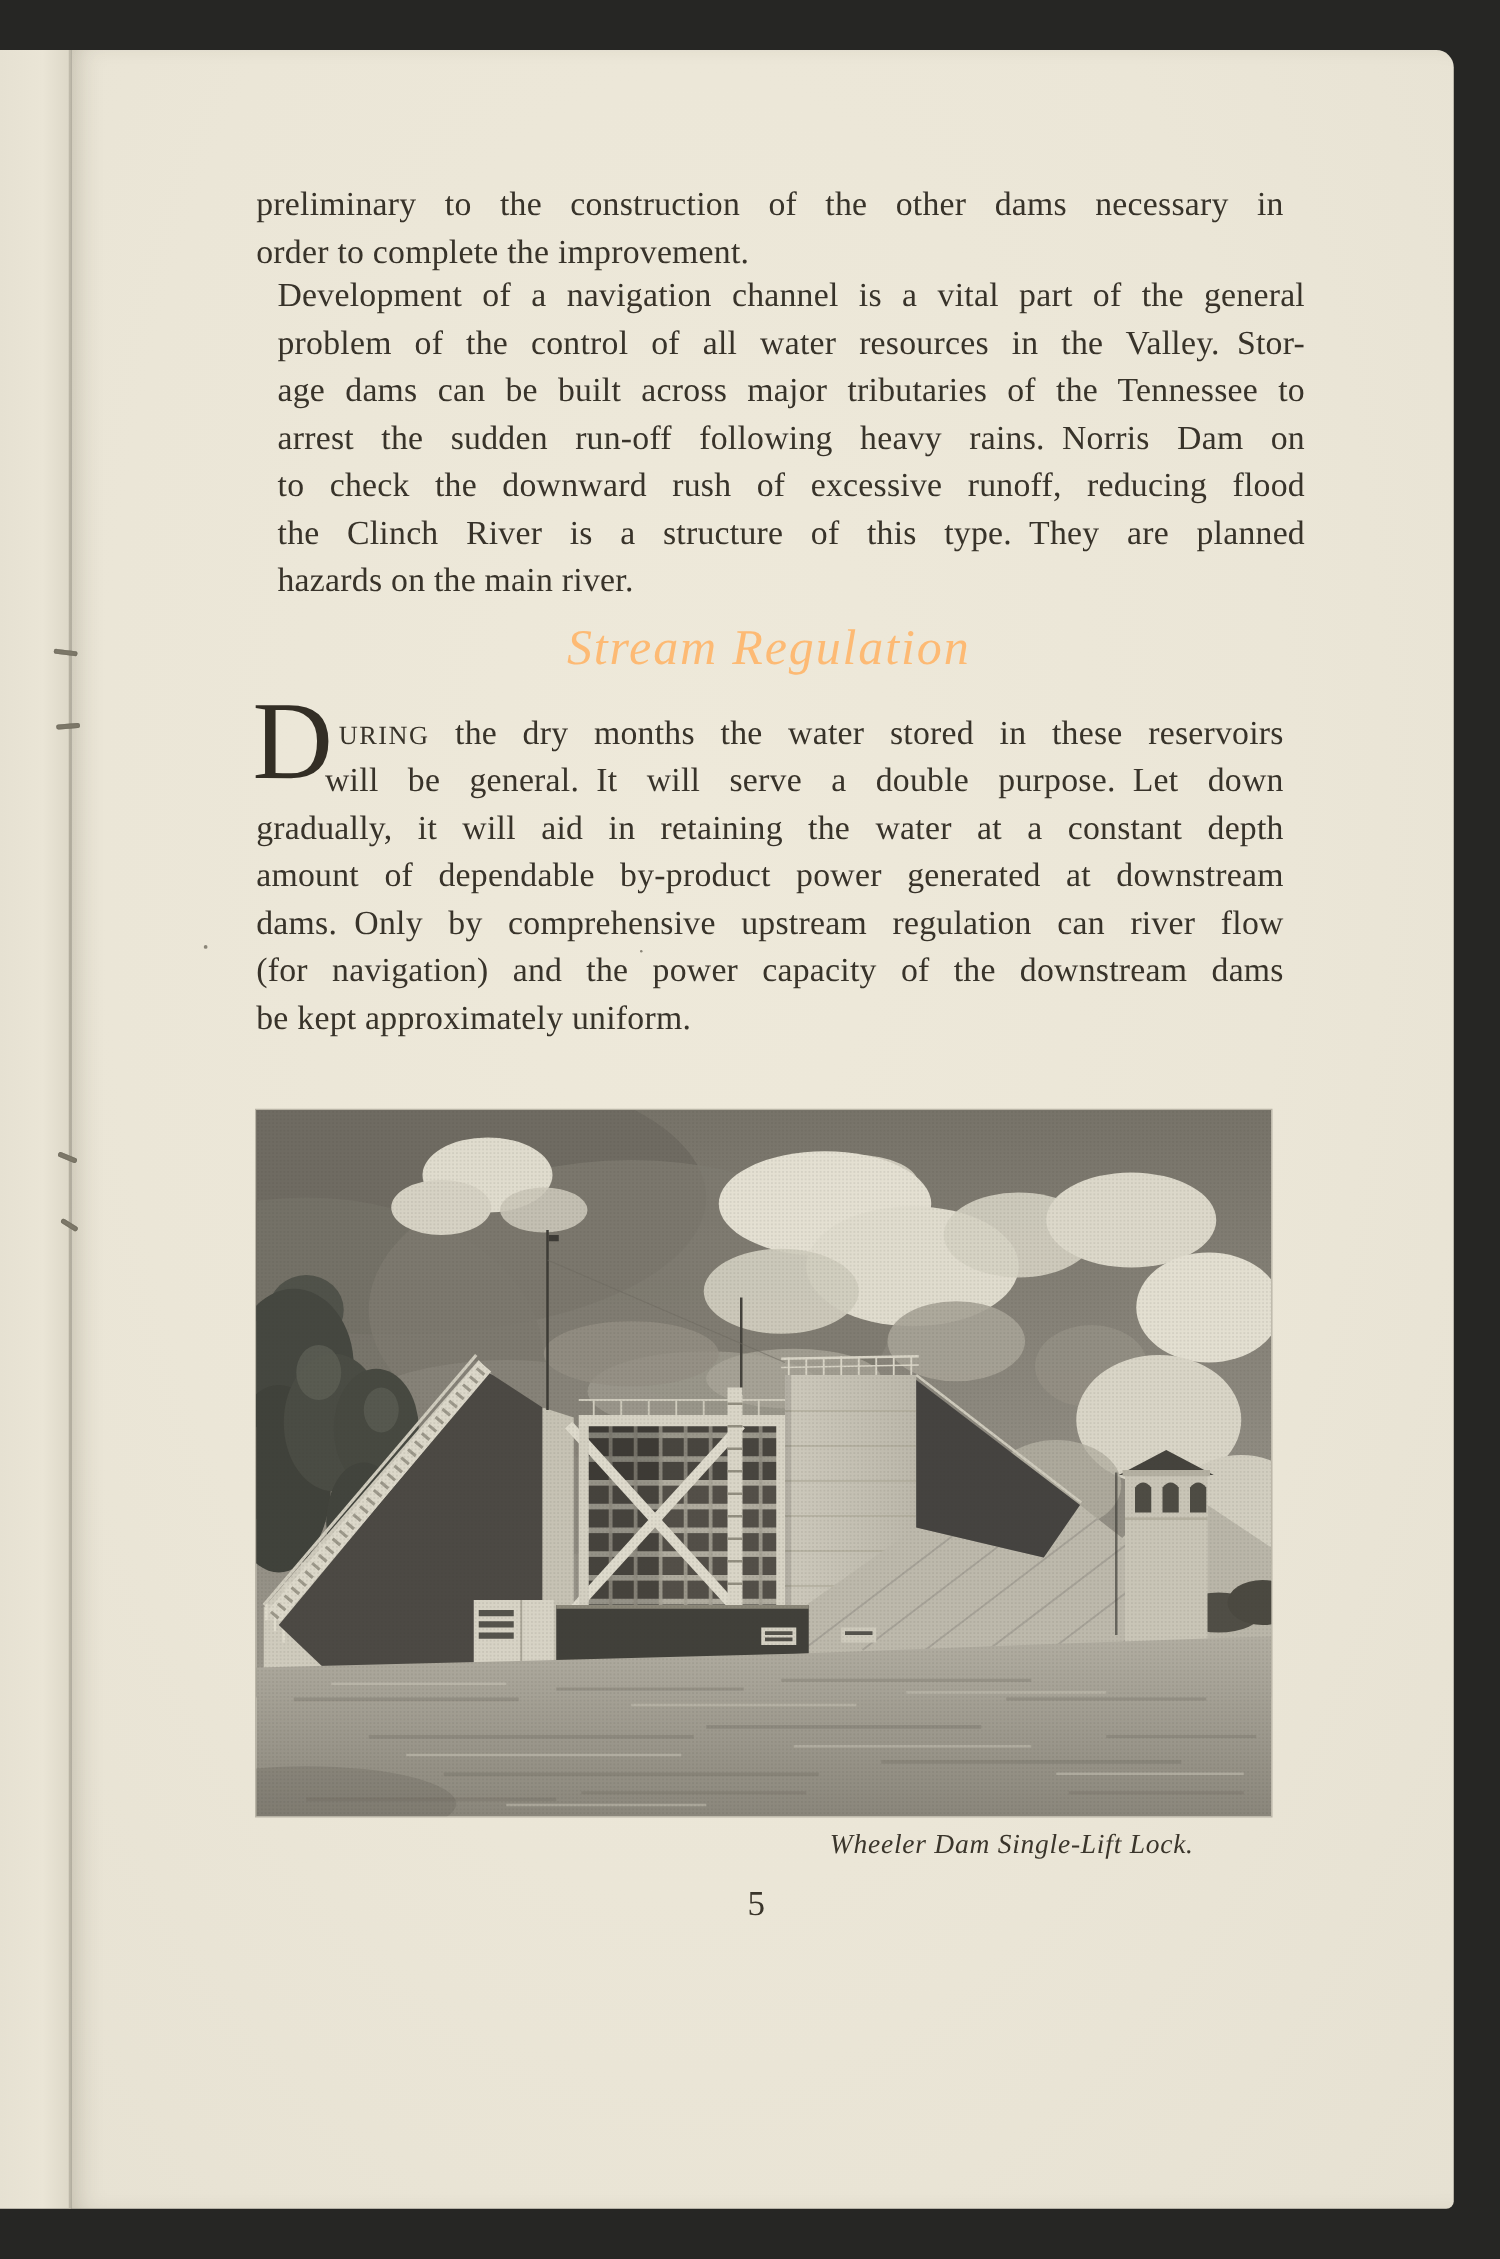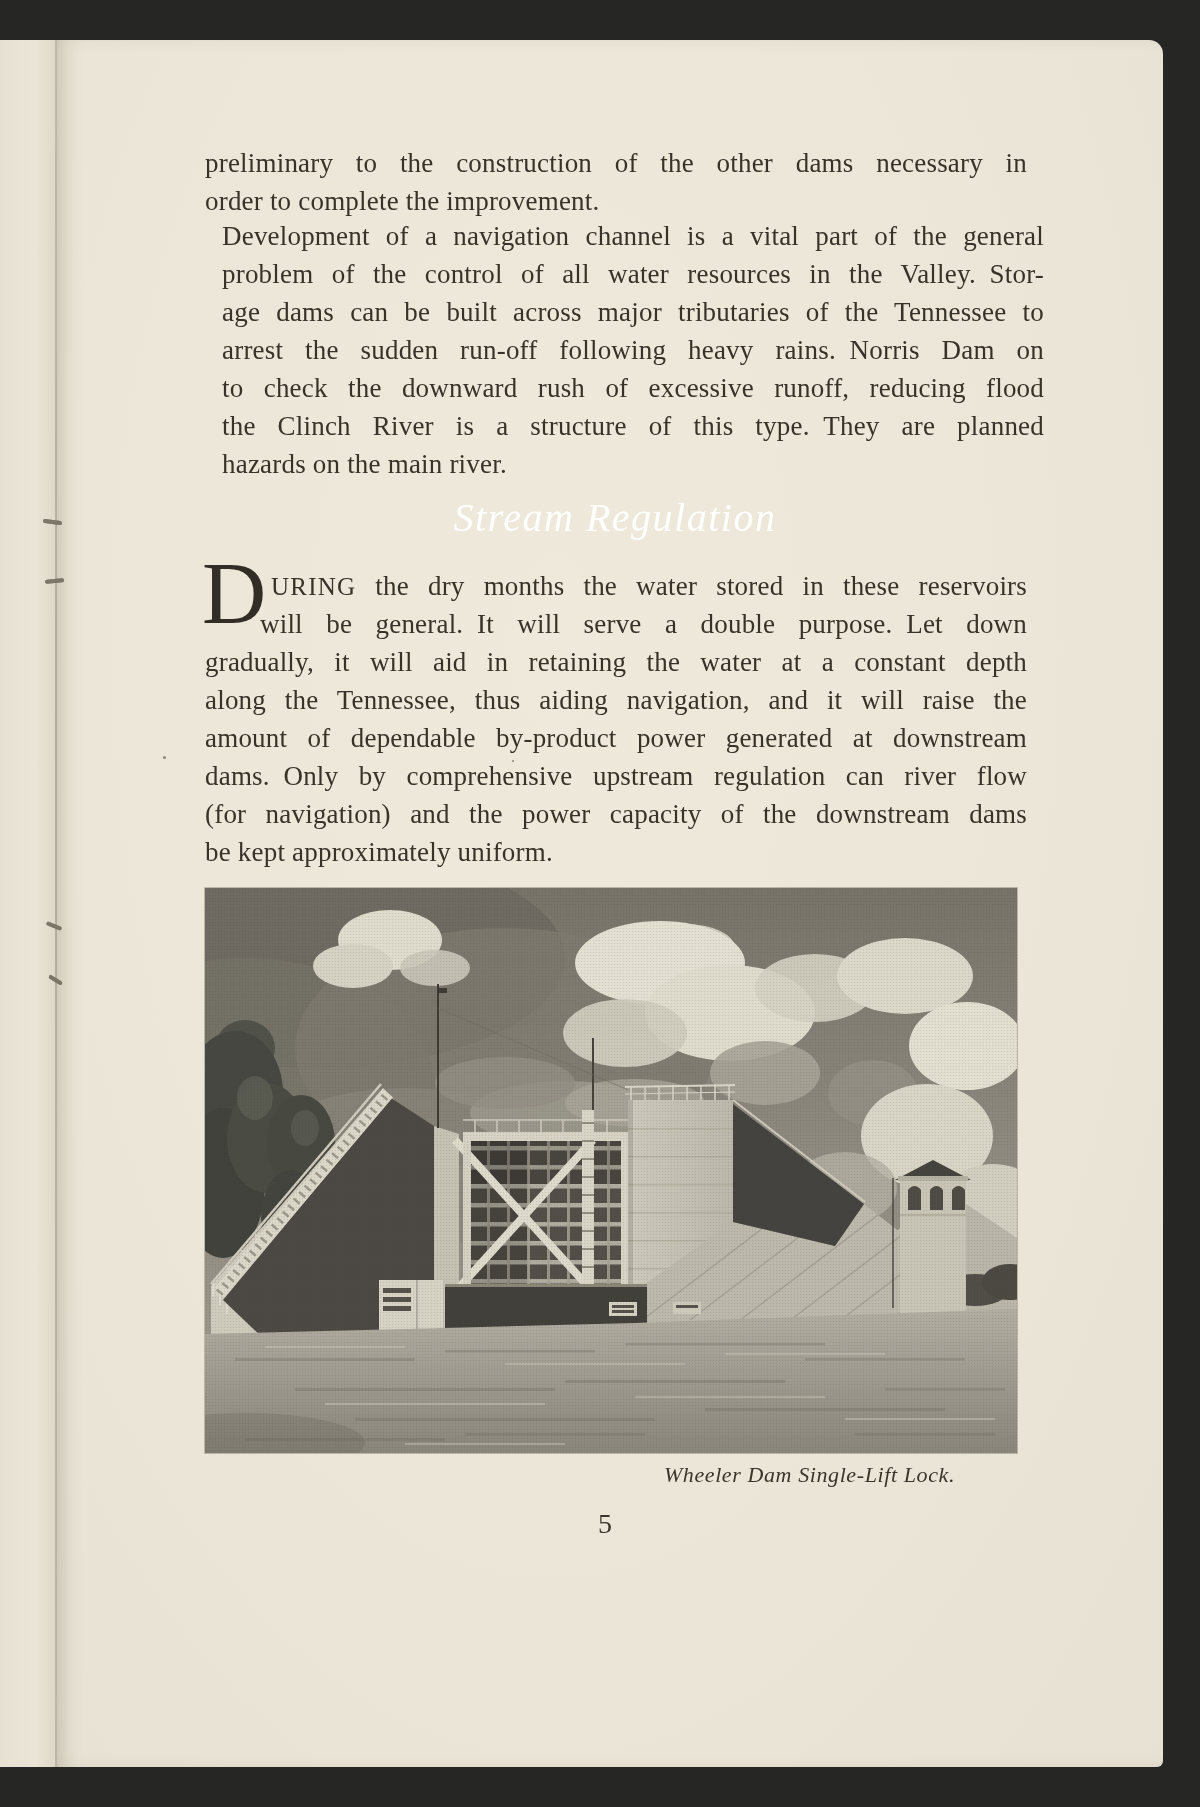--- a/index.html
+++ b/index.html
@@ -66,7 +66,7 @@
   .heading{
     position:absolute;left:205px;top:494px;width:820px;
     text-align:center;font-style:italic;font-size:40px;
-    letter-spacing:1.5px;color:#ffffff;
+    letter-spacing:1.5px;color:#fdba74;
   }
   .photo-wrap{
     position:absolute;left:205px;top:888px;width:812px;height:565px;

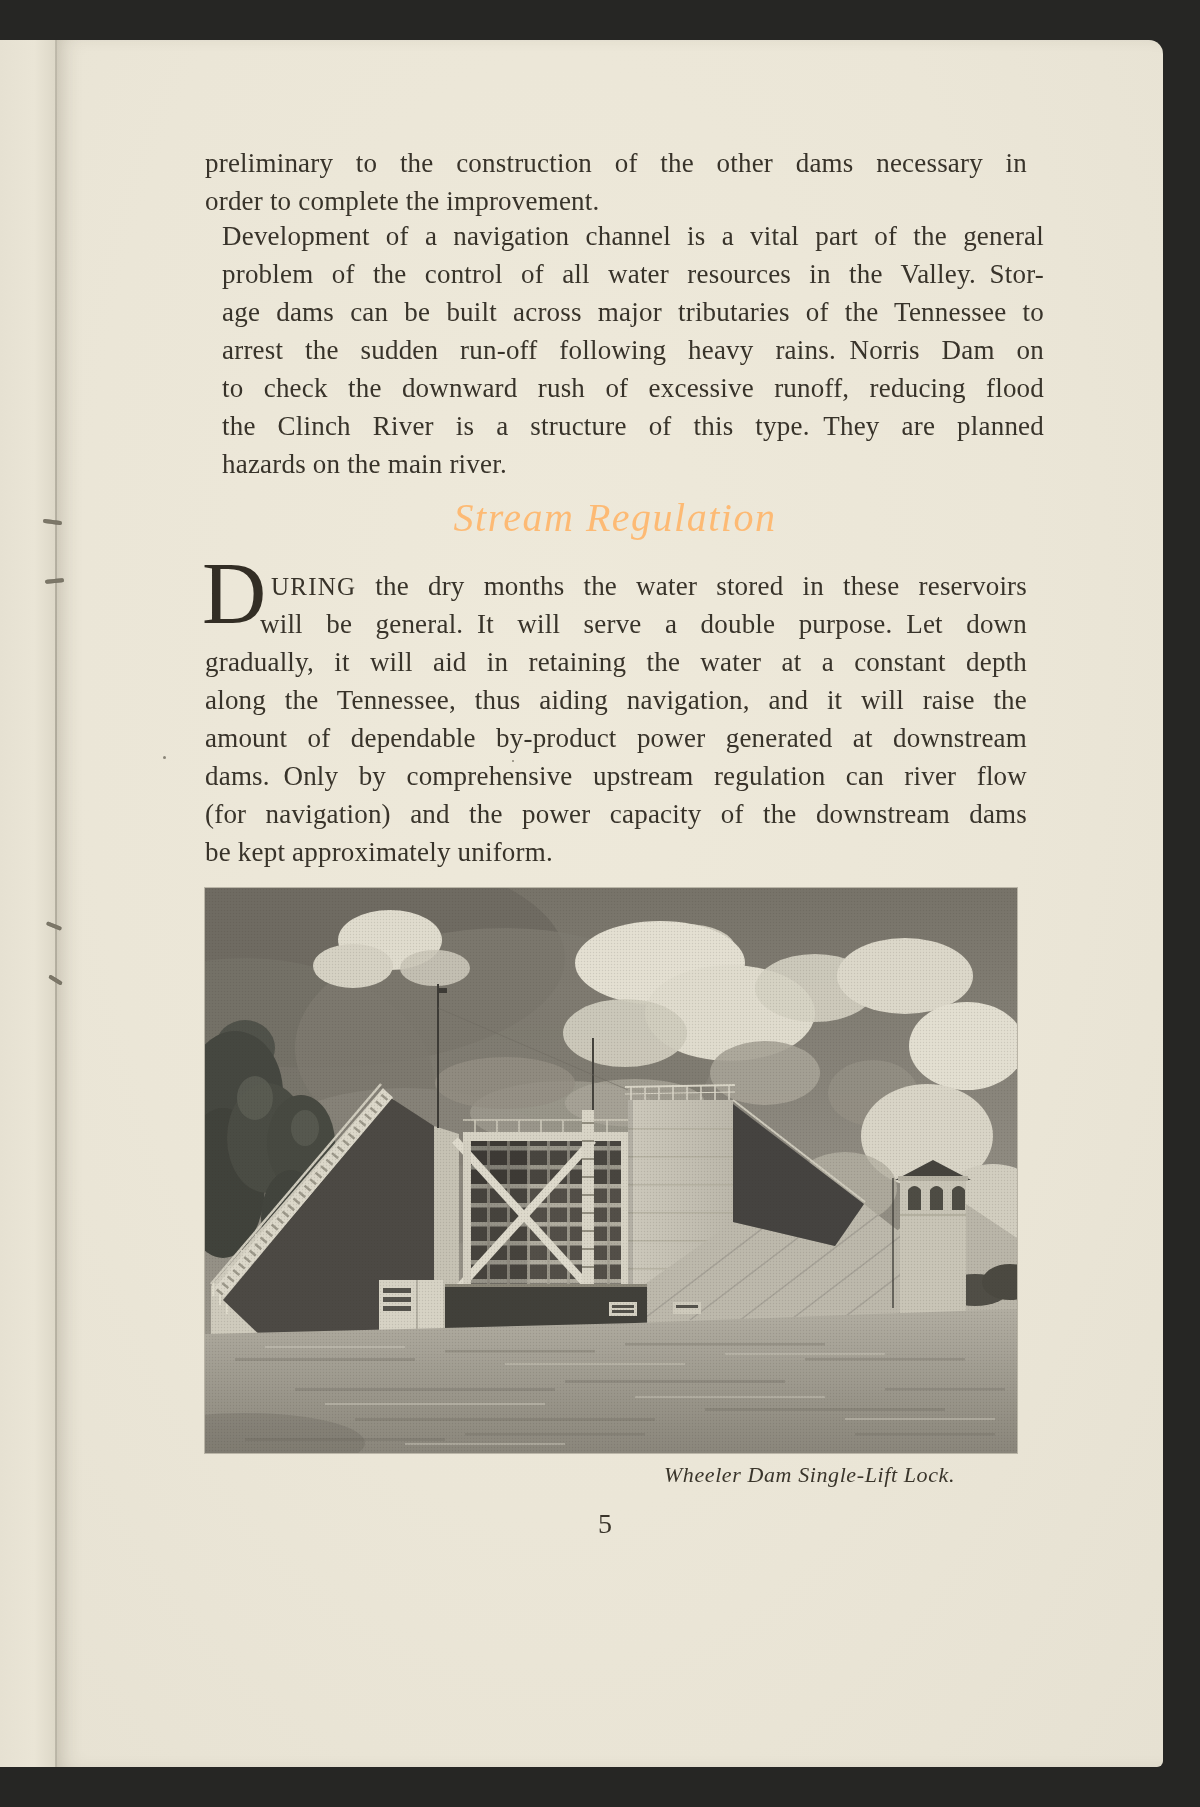--- a/index.html
+++ b/index.html
@@ -57,7 +57,7 @@
   #para3{top:567px;}
   #para3 .first-line{padding-left:66px;}
   #para3 .p3lines .line:first-child{padding-left:55px;}
-  .smallcaps{font-size:25px;letter-spacing:1.2px;}
+  .smallcaps{font-size:21px;letter-spacing:1.2px;}
   .dropcap{
     position:absolute;left:202px;top:549px;
     font-size:89px;line-height:1;color:#332e25;

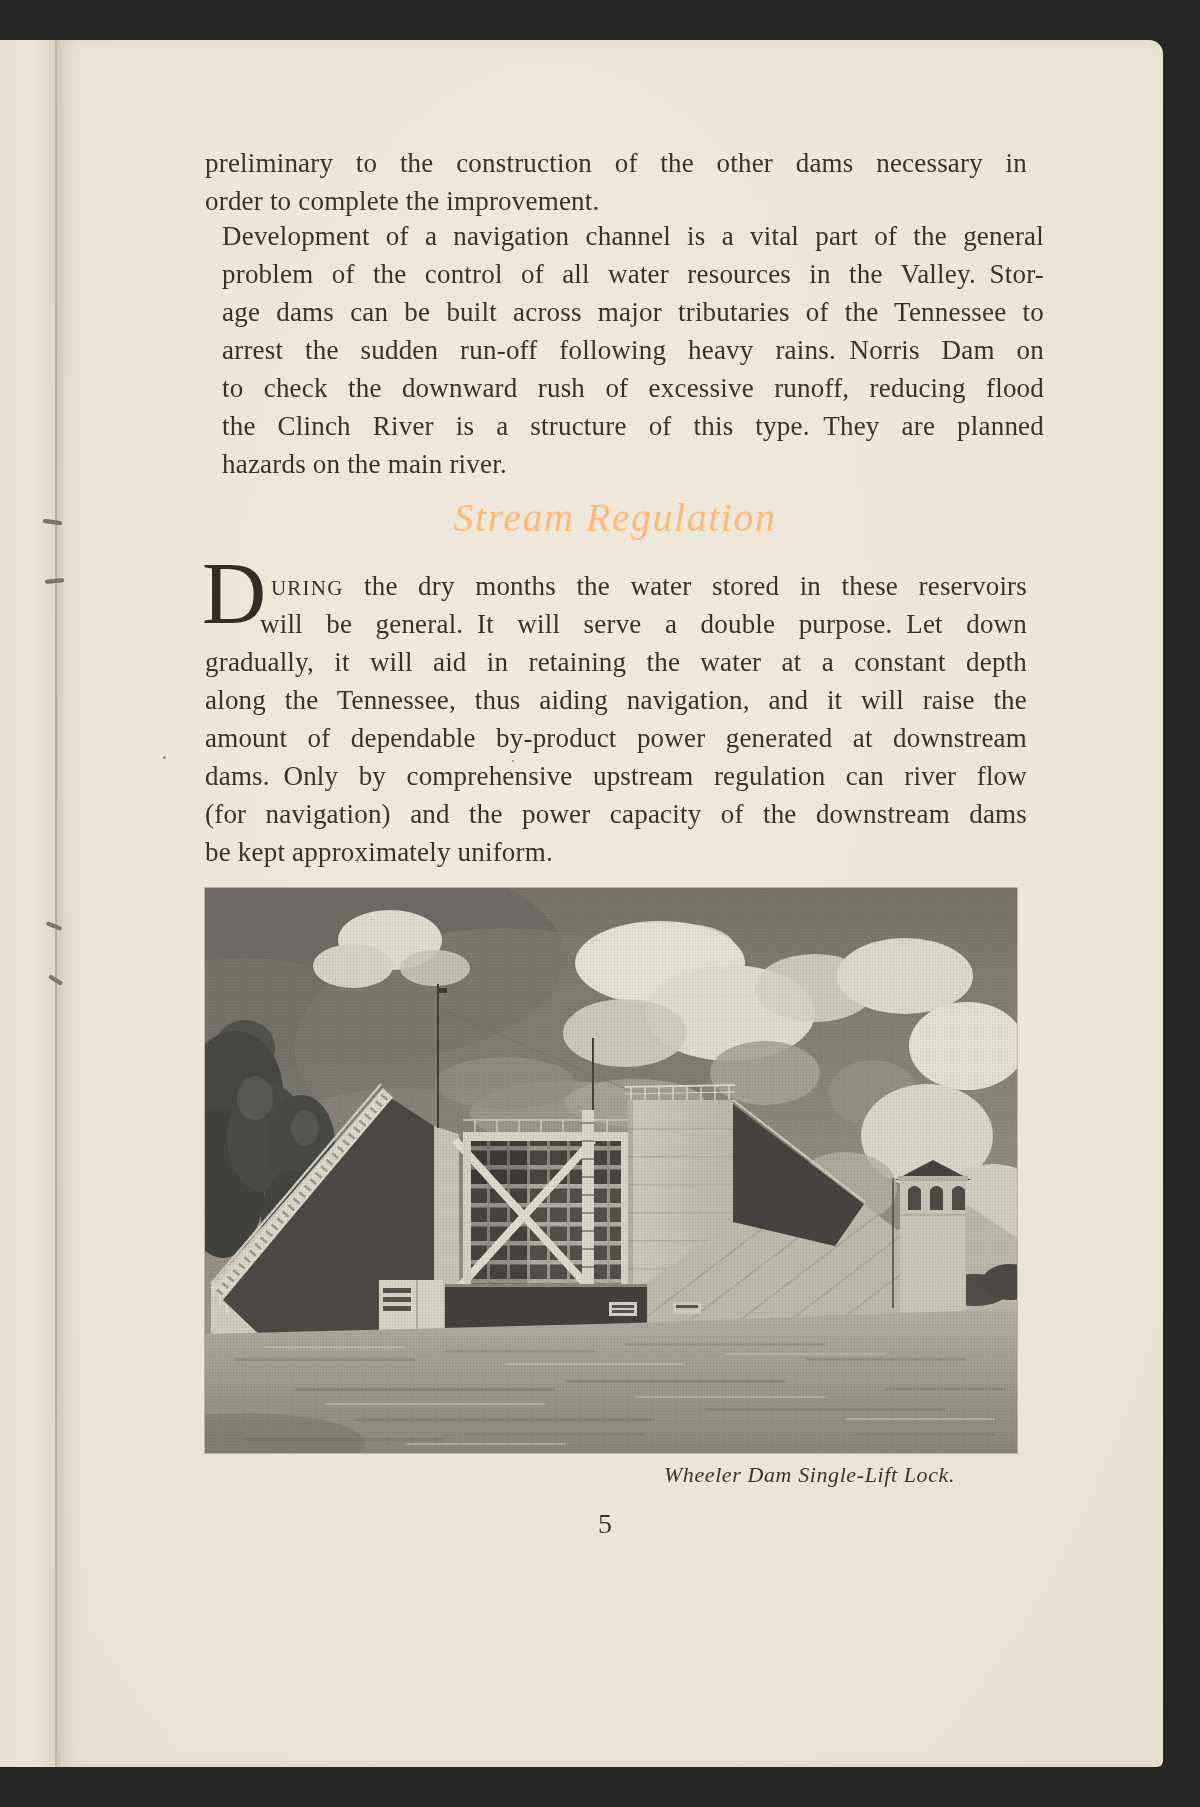--- a/index.html
+++ b/index.html
@@ -121,7 +121,6 @@
     <div class="p3lines">
         <div class="line textline">will be general. It will serve a double purpose. Let down</div>
         <div class="line textline">gradually, it will aid in retaining the water at a constant depth</div>
-        <div class="line textline">along the Tennessee, thus aiding navigation, and it will raise the</div>
         <div class="line textline">amount of dependable by-product power generated at downstream</div>
         <div class="line textline">dams. Only by comprehensive upstream regulation can river flow</div>
         <div class="line textline">(for navigation) and the power capacity of the downstream dams</div>

